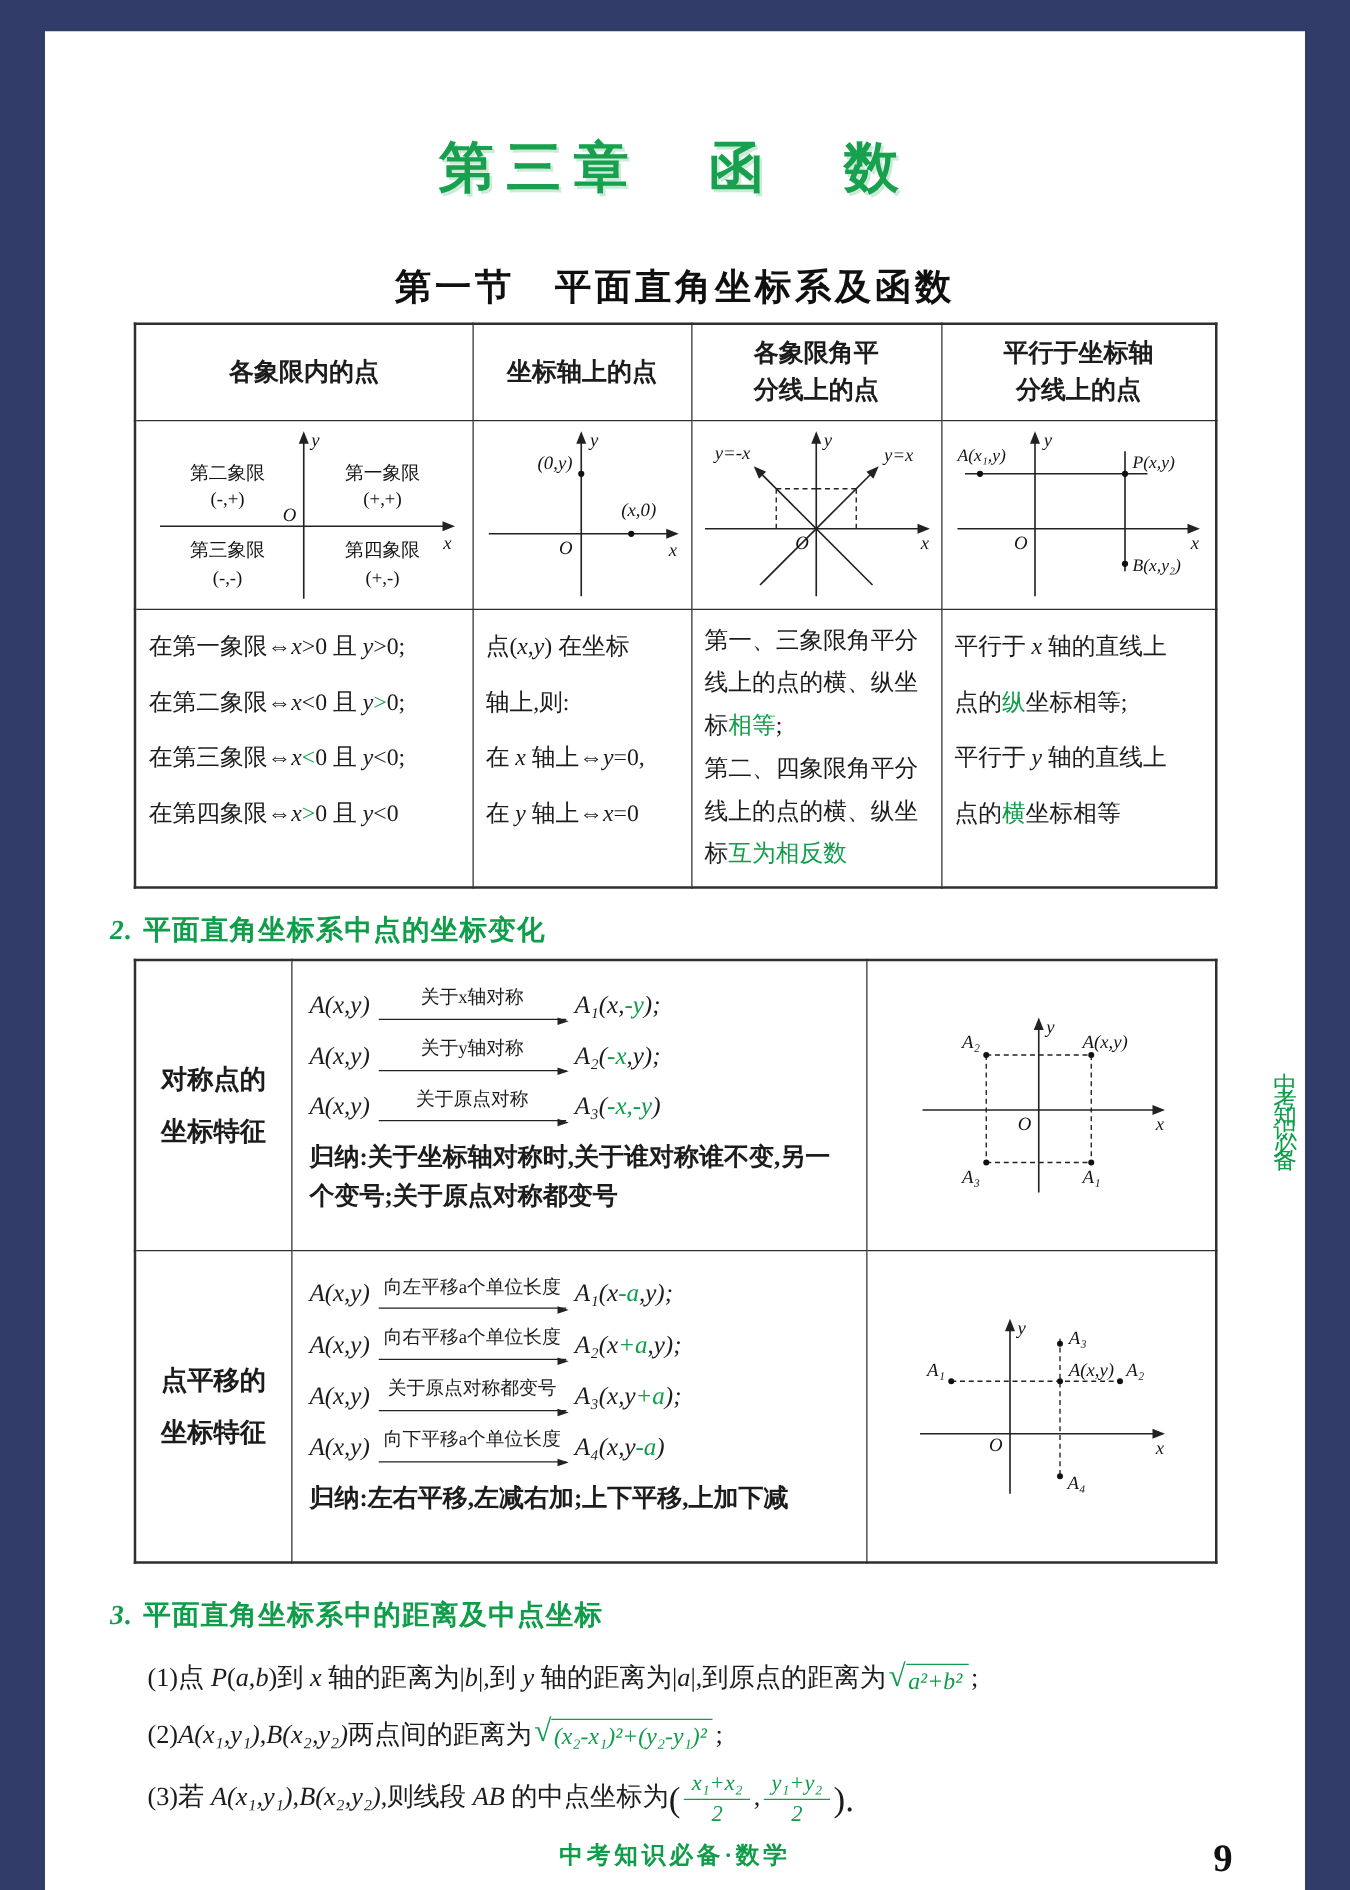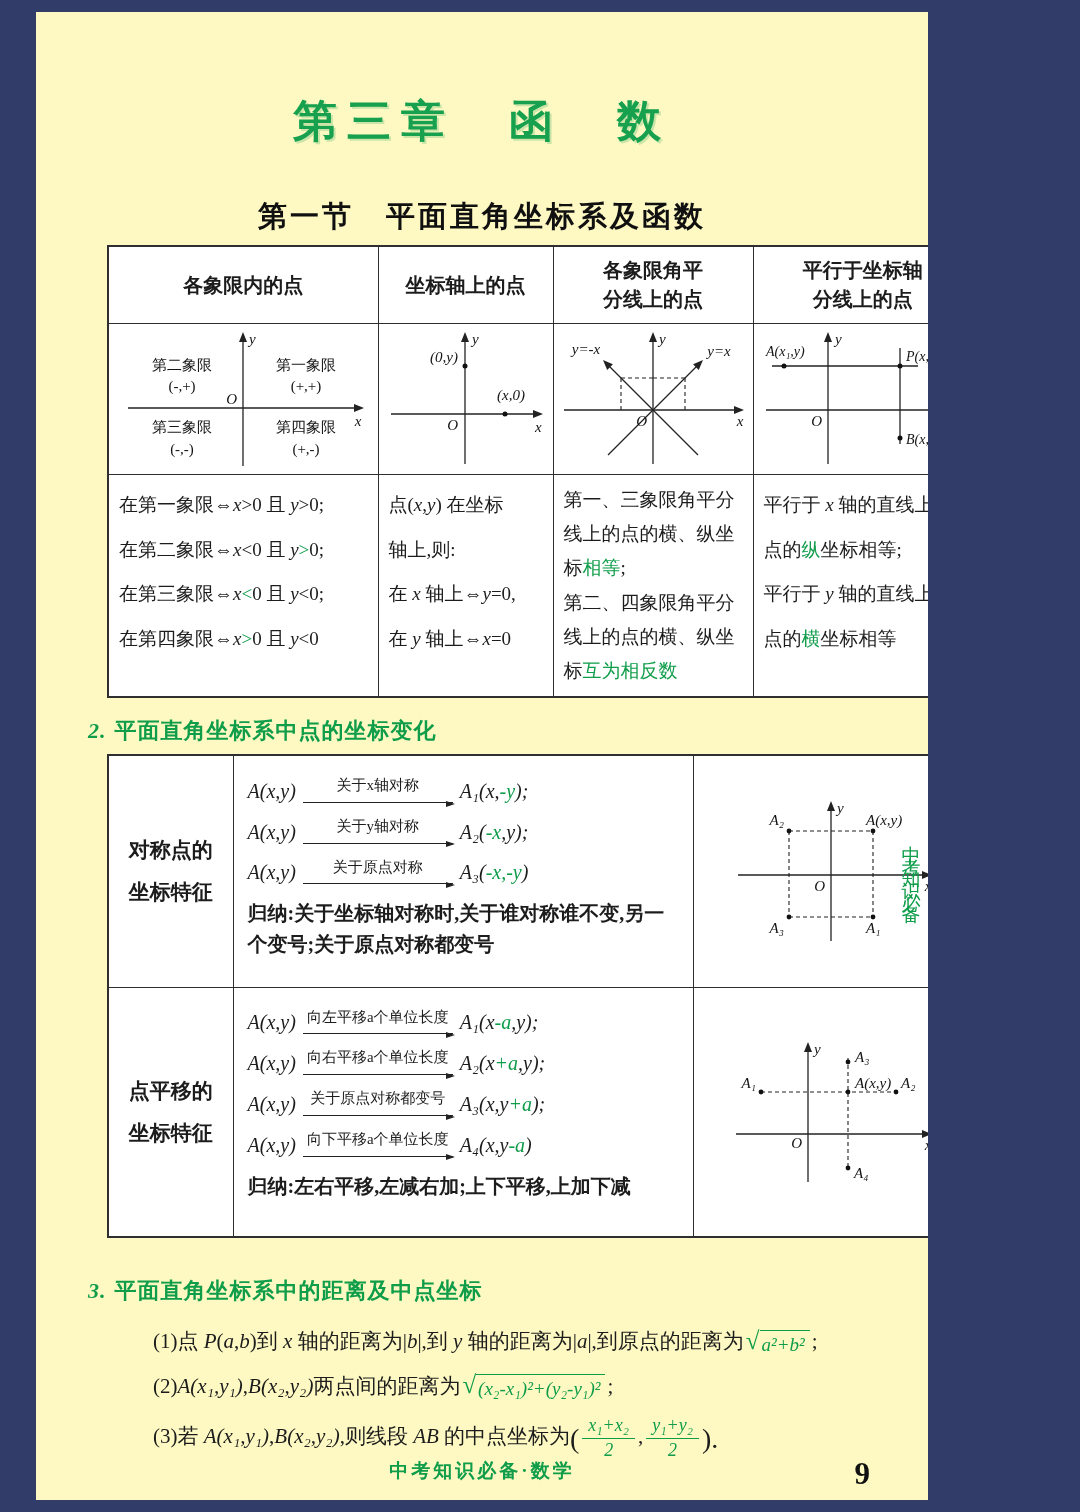--- a/index.html
+++ b/index.html
@@ -17,8 +17,8 @@
     position:relative;
   }
   .page{
-    position:absolute;left:36px;top:12px;width:892px;height:1488px;
-    background:#fef9c3;overflow:hidden;
+    position:absolute;left:36px;top:25px;width:1008px;height:1488px;
+    background:#ffffff;overflow:hidden;
   }
   .chapter-title{
     margin-top:80px;text-align:center;

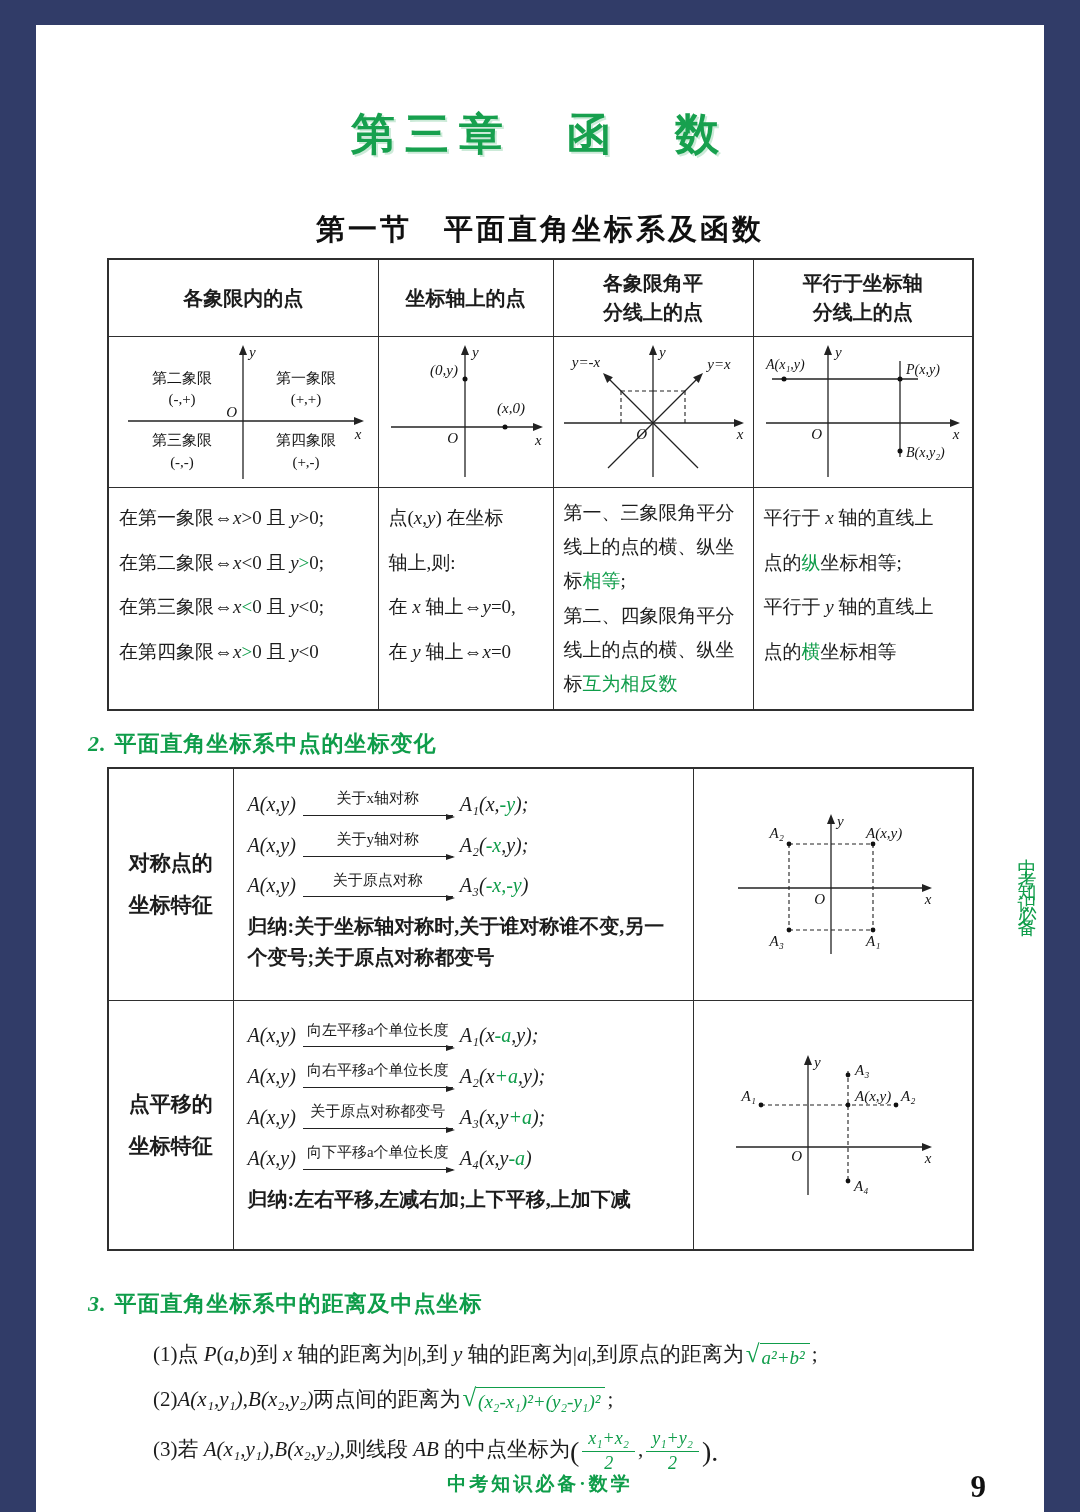--- a/index.html
+++ b/index.html
@@ -400,7 +400,7 @@
   </tbody>
     </table>
 
-  <div class="sec-heading" style="margin-top:38px;">
+  <div class="sec-heading" style="margin-top:26px;">
     <span class="sec-num">3.</span><span>平面直角坐标系中的距离及中点坐标</span>
   </div>
 

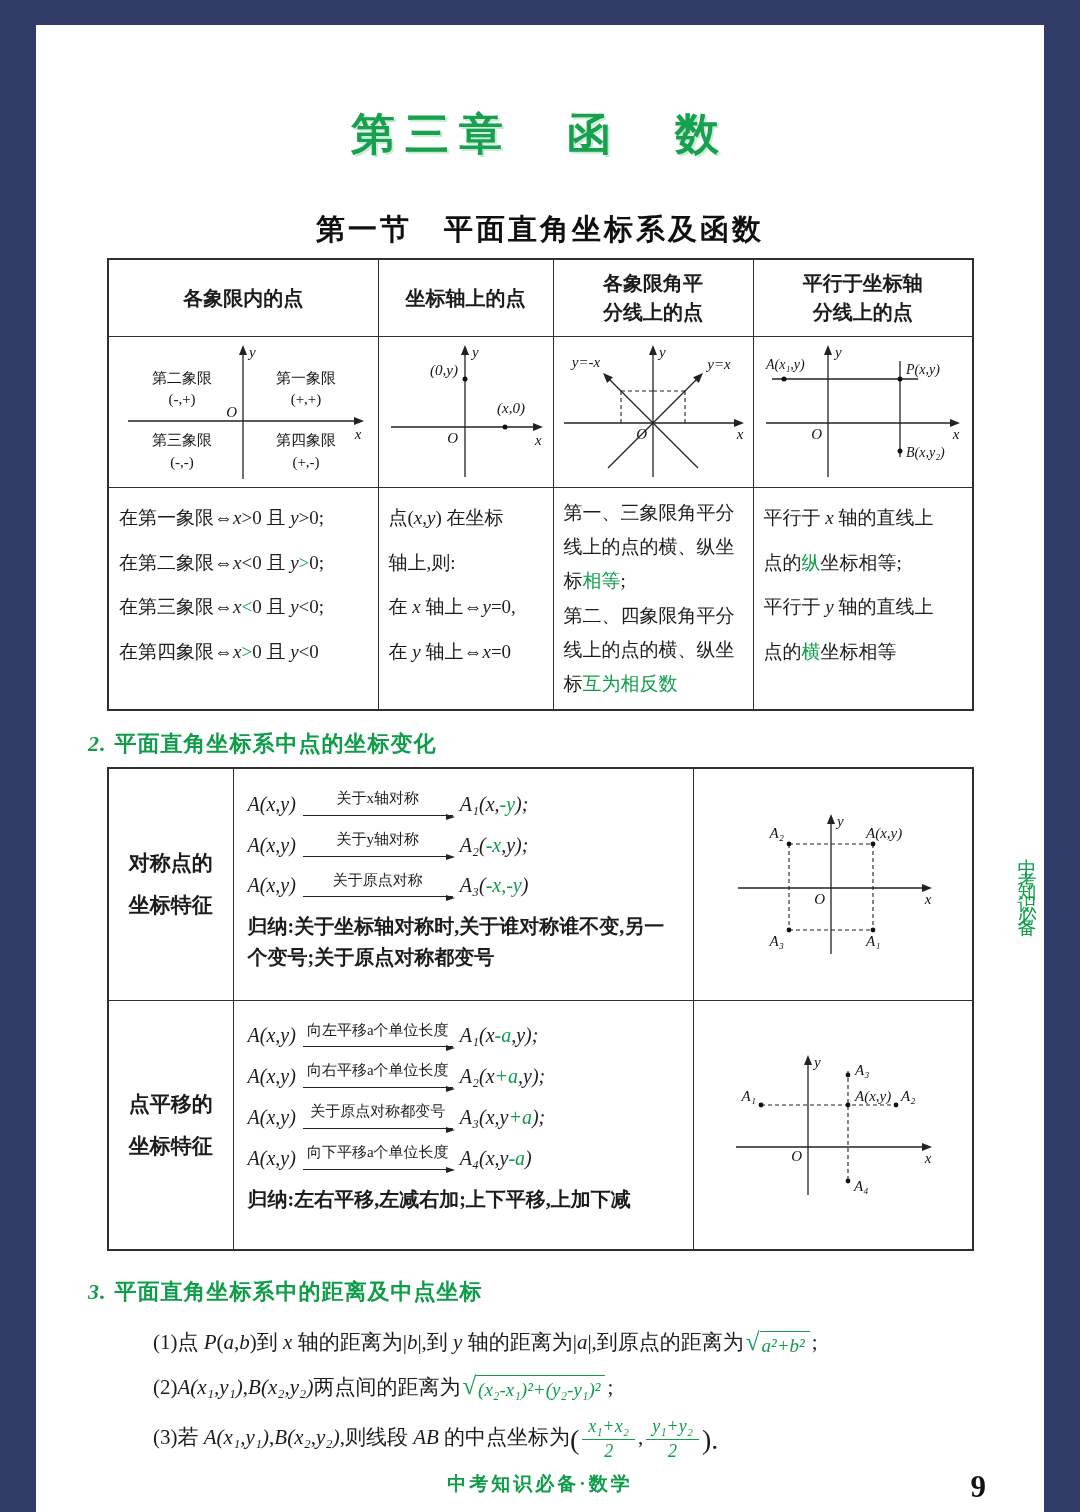--- a/index.html
+++ b/index.html
@@ -68,7 +68,7 @@
   }
   .conclusion{font-size:20px;line-height:1.55;margin-top:4px;}
 
-  .s3{margin-top:20px;padding-left:35px;}
+  .s3{margin-top:20px;}
   .s3-line{margin:13px 0 0 82px;font-size:21px;line-height:1.5;}
   .radical{display:inline-flex;align-items:flex-start;vertical-align:middle;color:var(--green);margin:0 2px;}
   .rad-sign{font-style:normal;font-size:25px;line-height:1;transform:translateY(-2px);}

